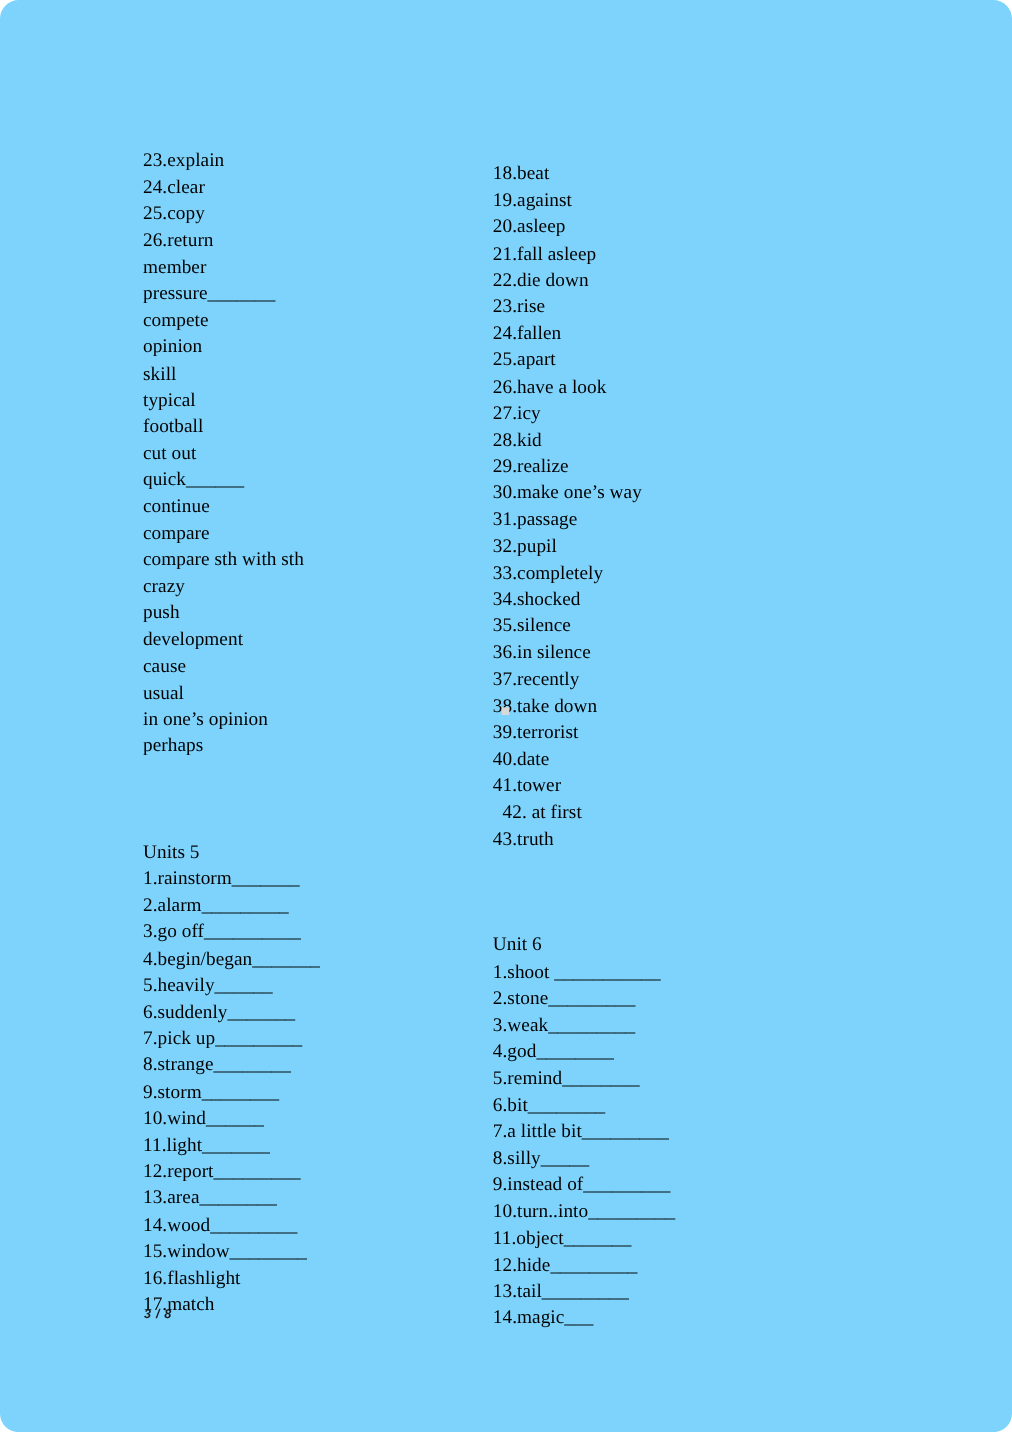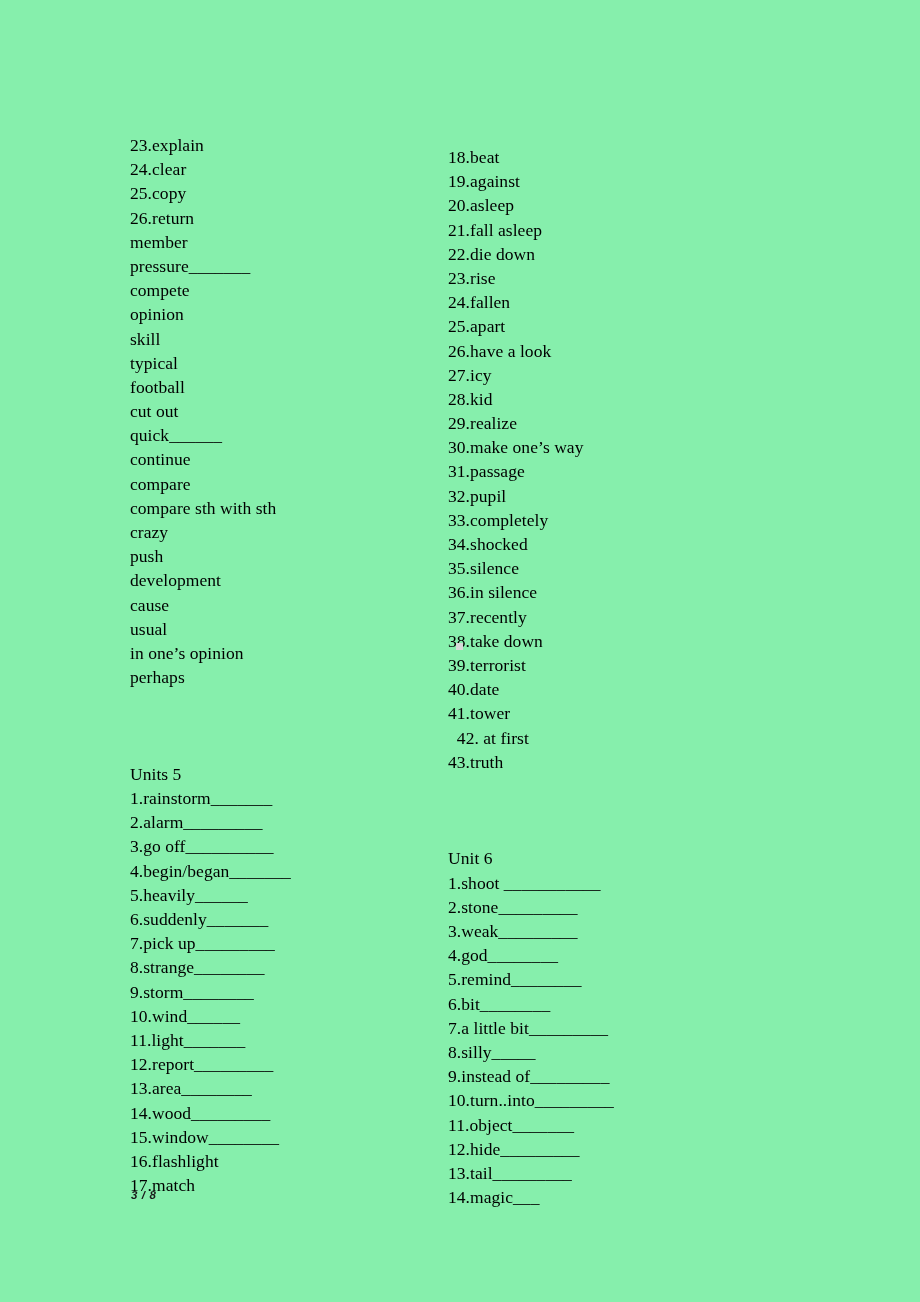--- a/index.html
+++ b/index.html
@@ -19,7 +19,8 @@
   .page {
     position: absolute;
     inset: 0;
-    background: #86efac;
+    background: #7dd3fc;
+    border-radius: 17px;
   }
 
   

